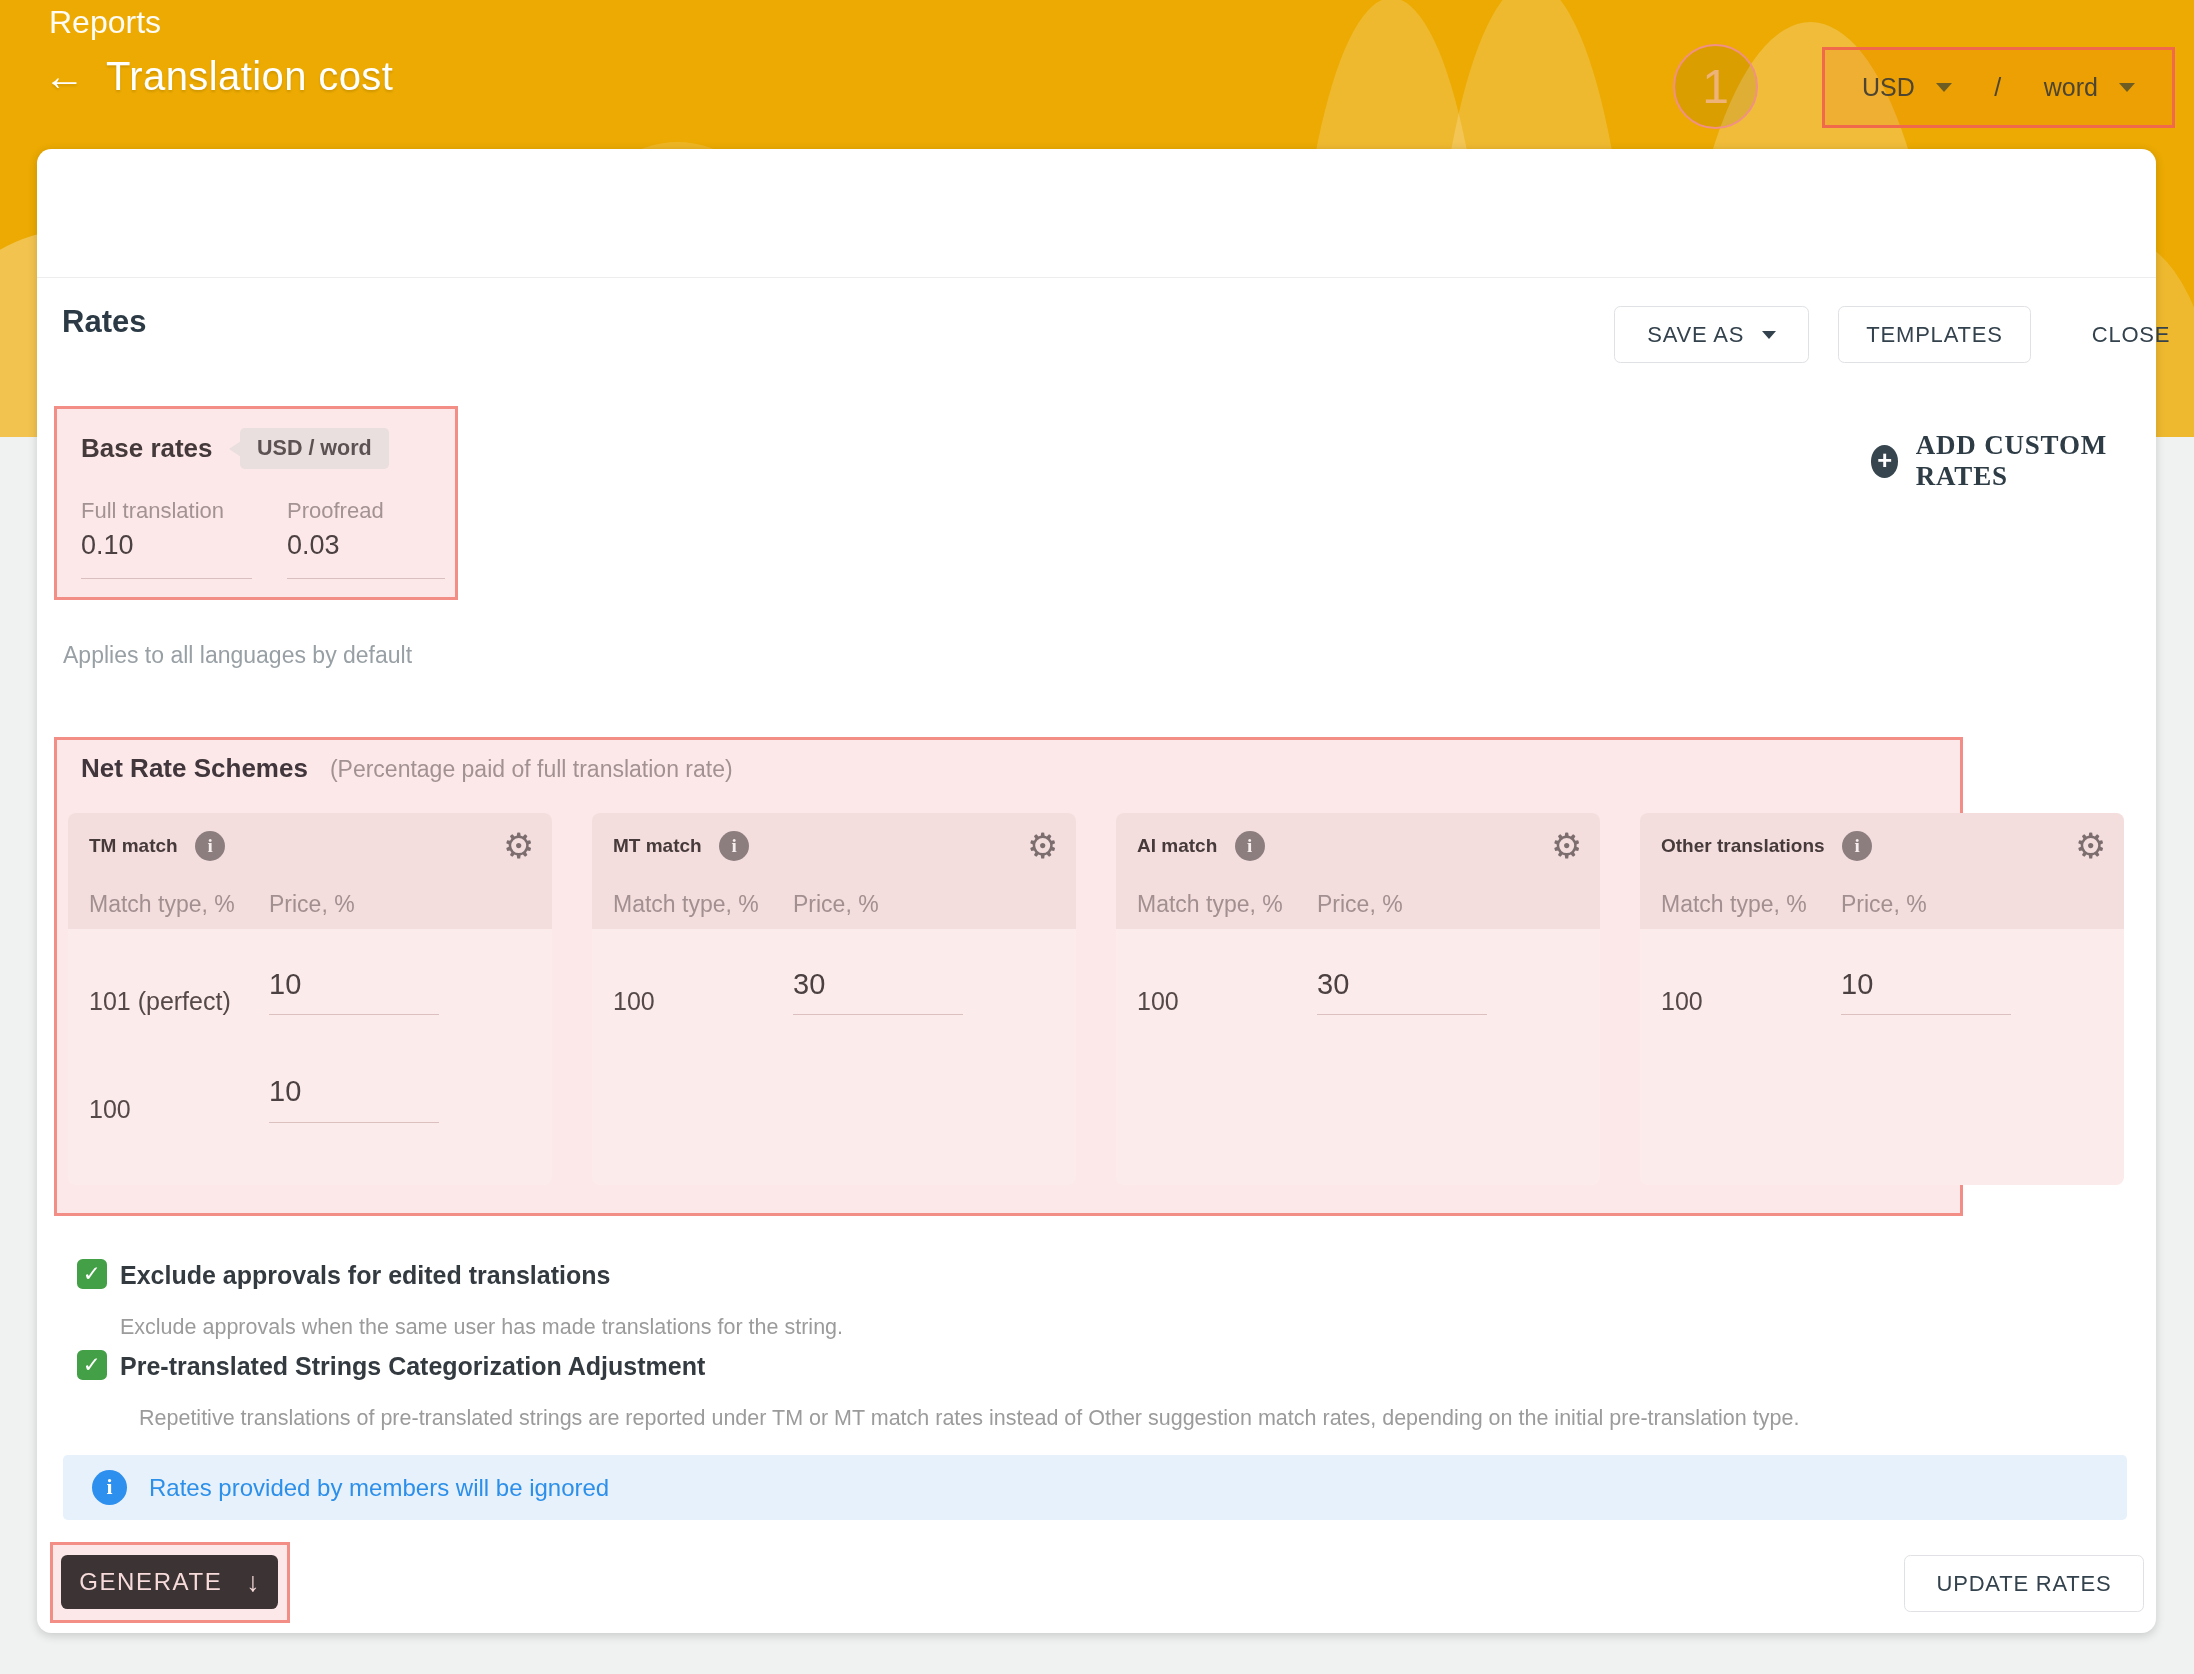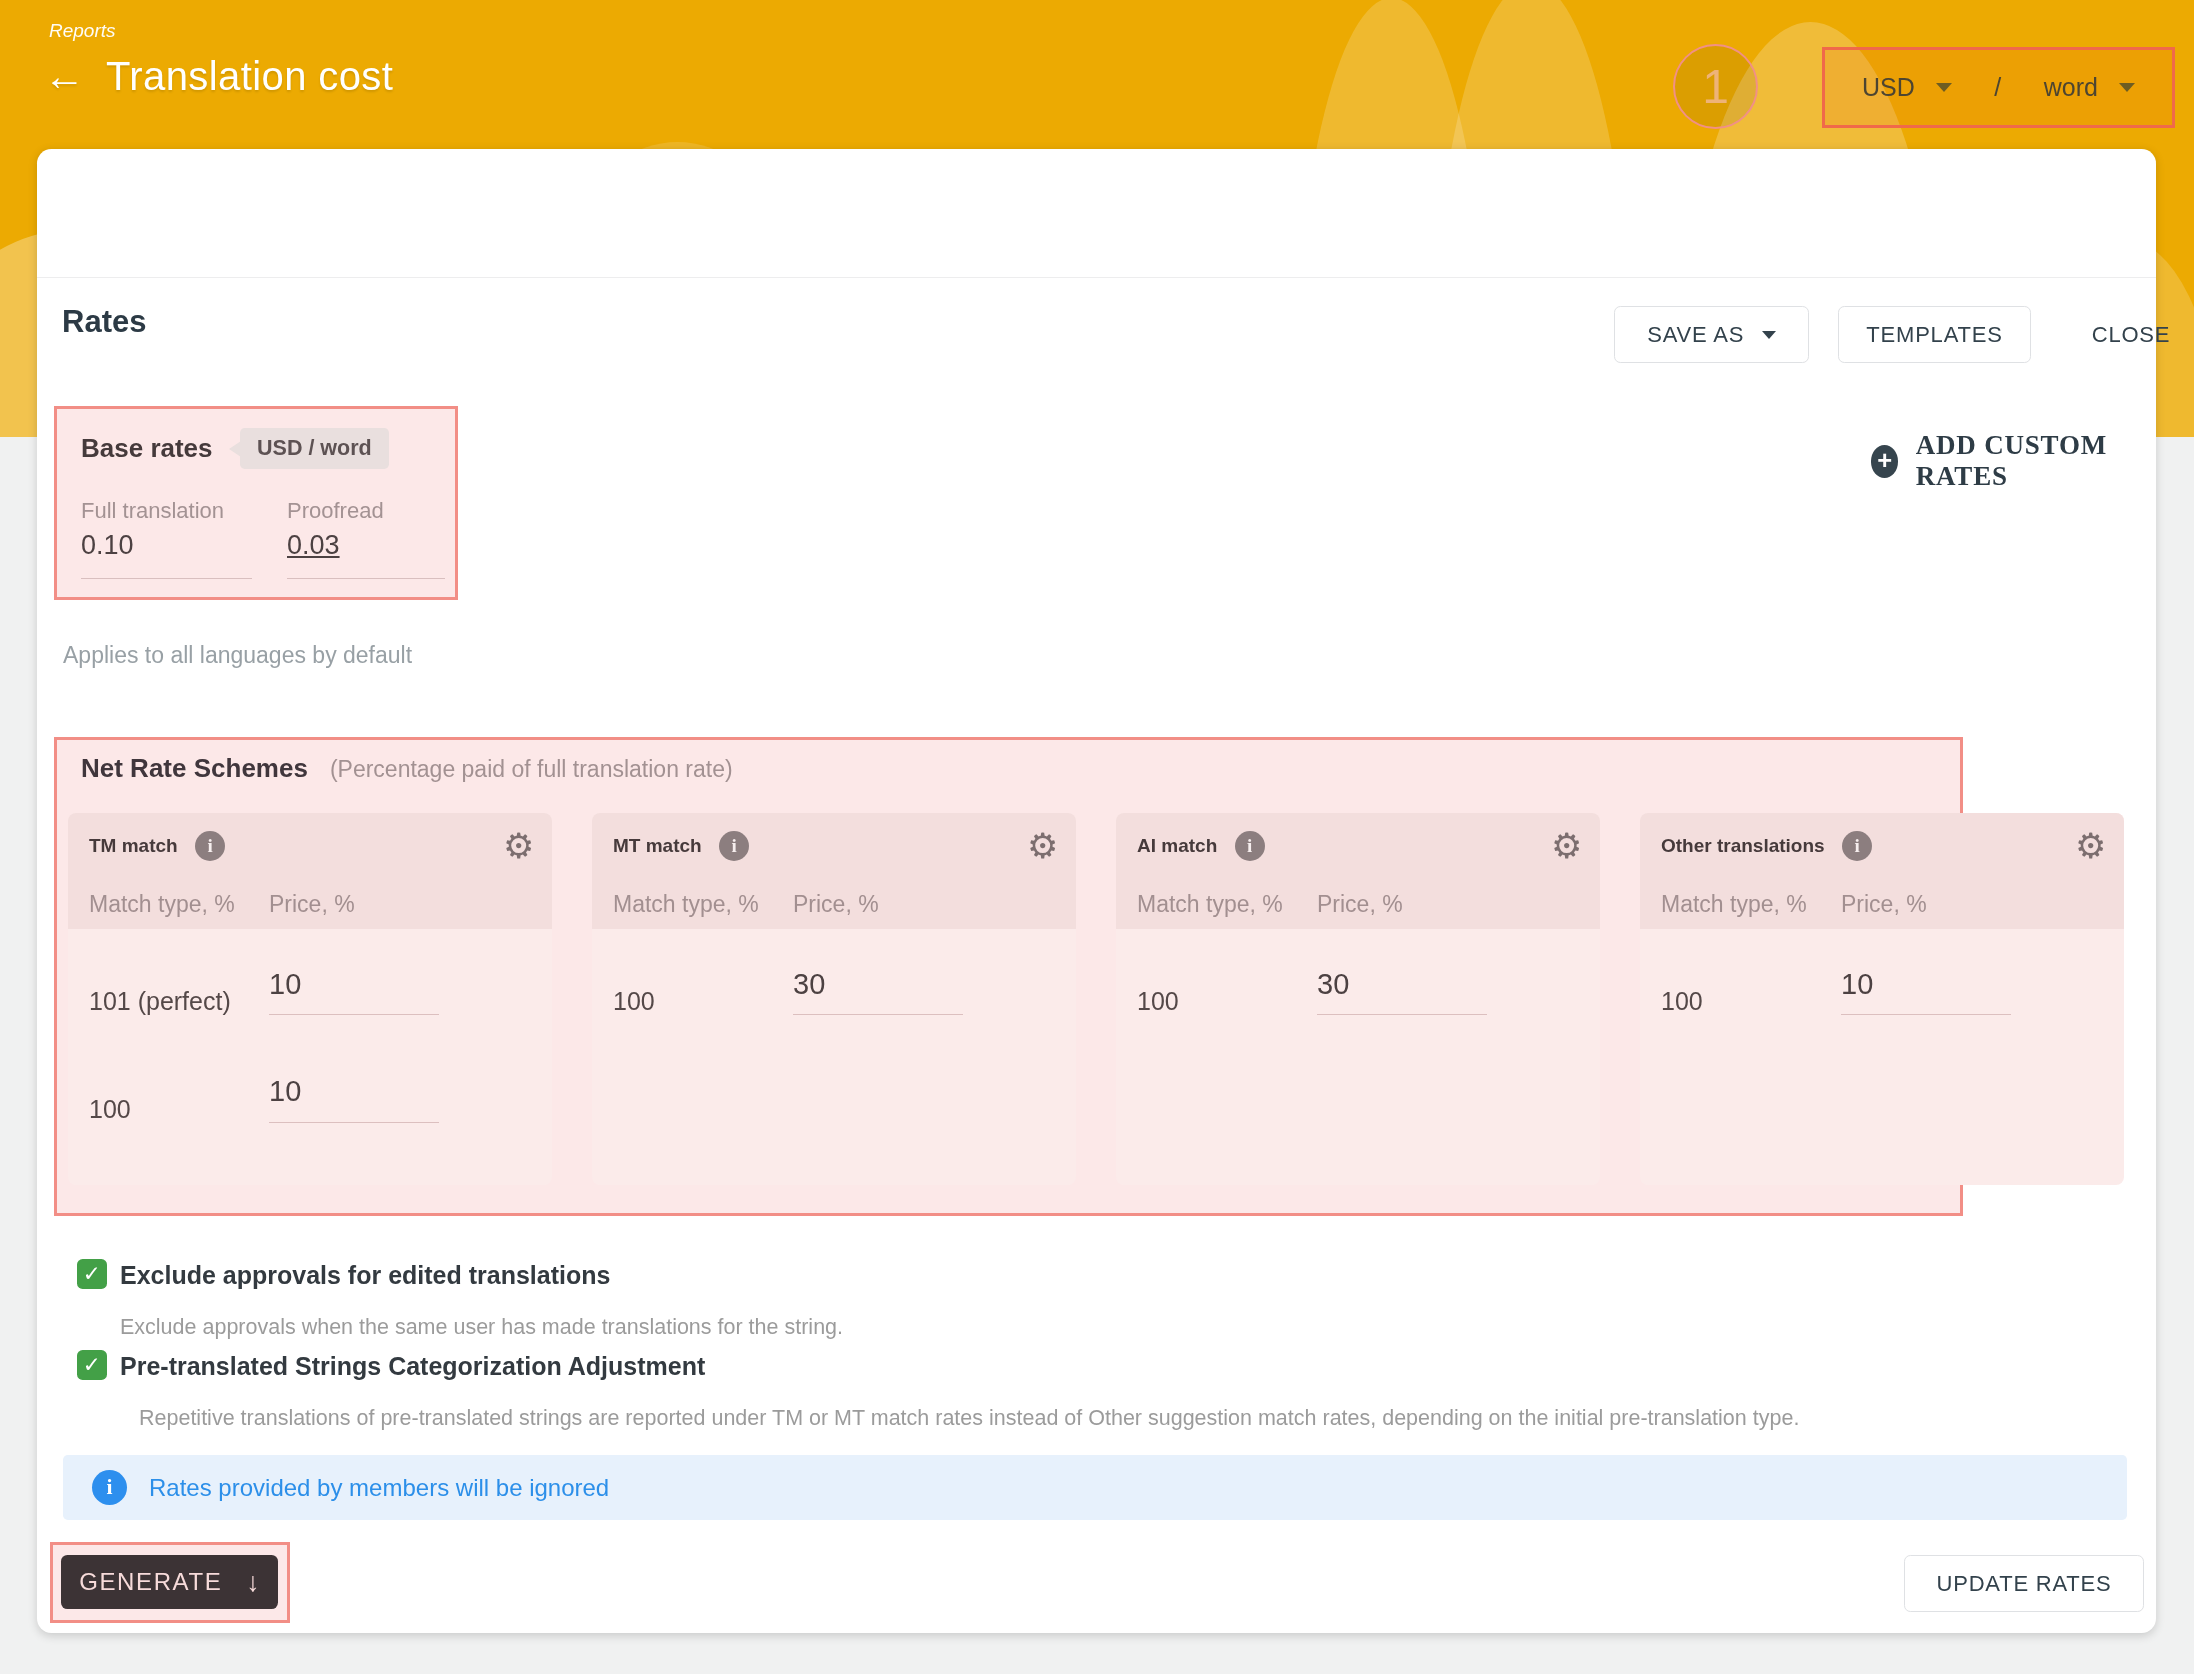--- a/index.html
+++ b/index.html
@@ -9,7 +9,7 @@
   
   .app-header { position:absolute; left:0; top:0; width:2194px; height:437px; background:#ecaa02; overflow:hidden; }
   .hill { position:absolute; bottom:0; background:rgba(255,255,255,0.18); border-radius:50% 50% 0 0 / 100% 100% 0 0; }
-  .breadcrumb { position:absolute; left:49px; top:20px; font-size:19px; color:rgba(255,255,255,0.96);font-style:italic; }
+  .breadcrumb { position:absolute; left:49px; top:4px; font-size:32px; color:rgba(255,255,255,0.96); }
   .title-row { position:absolute; left:44px; top:54px; display:flex; align-items:center; gap:21px; color:#fff; }
   .back-arrow { font-size:41px; line-height:1; text-shadow:0 1.6px 2.4px rgba(0,0,0,0.12); }
   .page-title { font-size:40px; letter-spacing:0.4px; text-shadow:0 1.6px 2.4px rgba(0,0,0,0.12); }

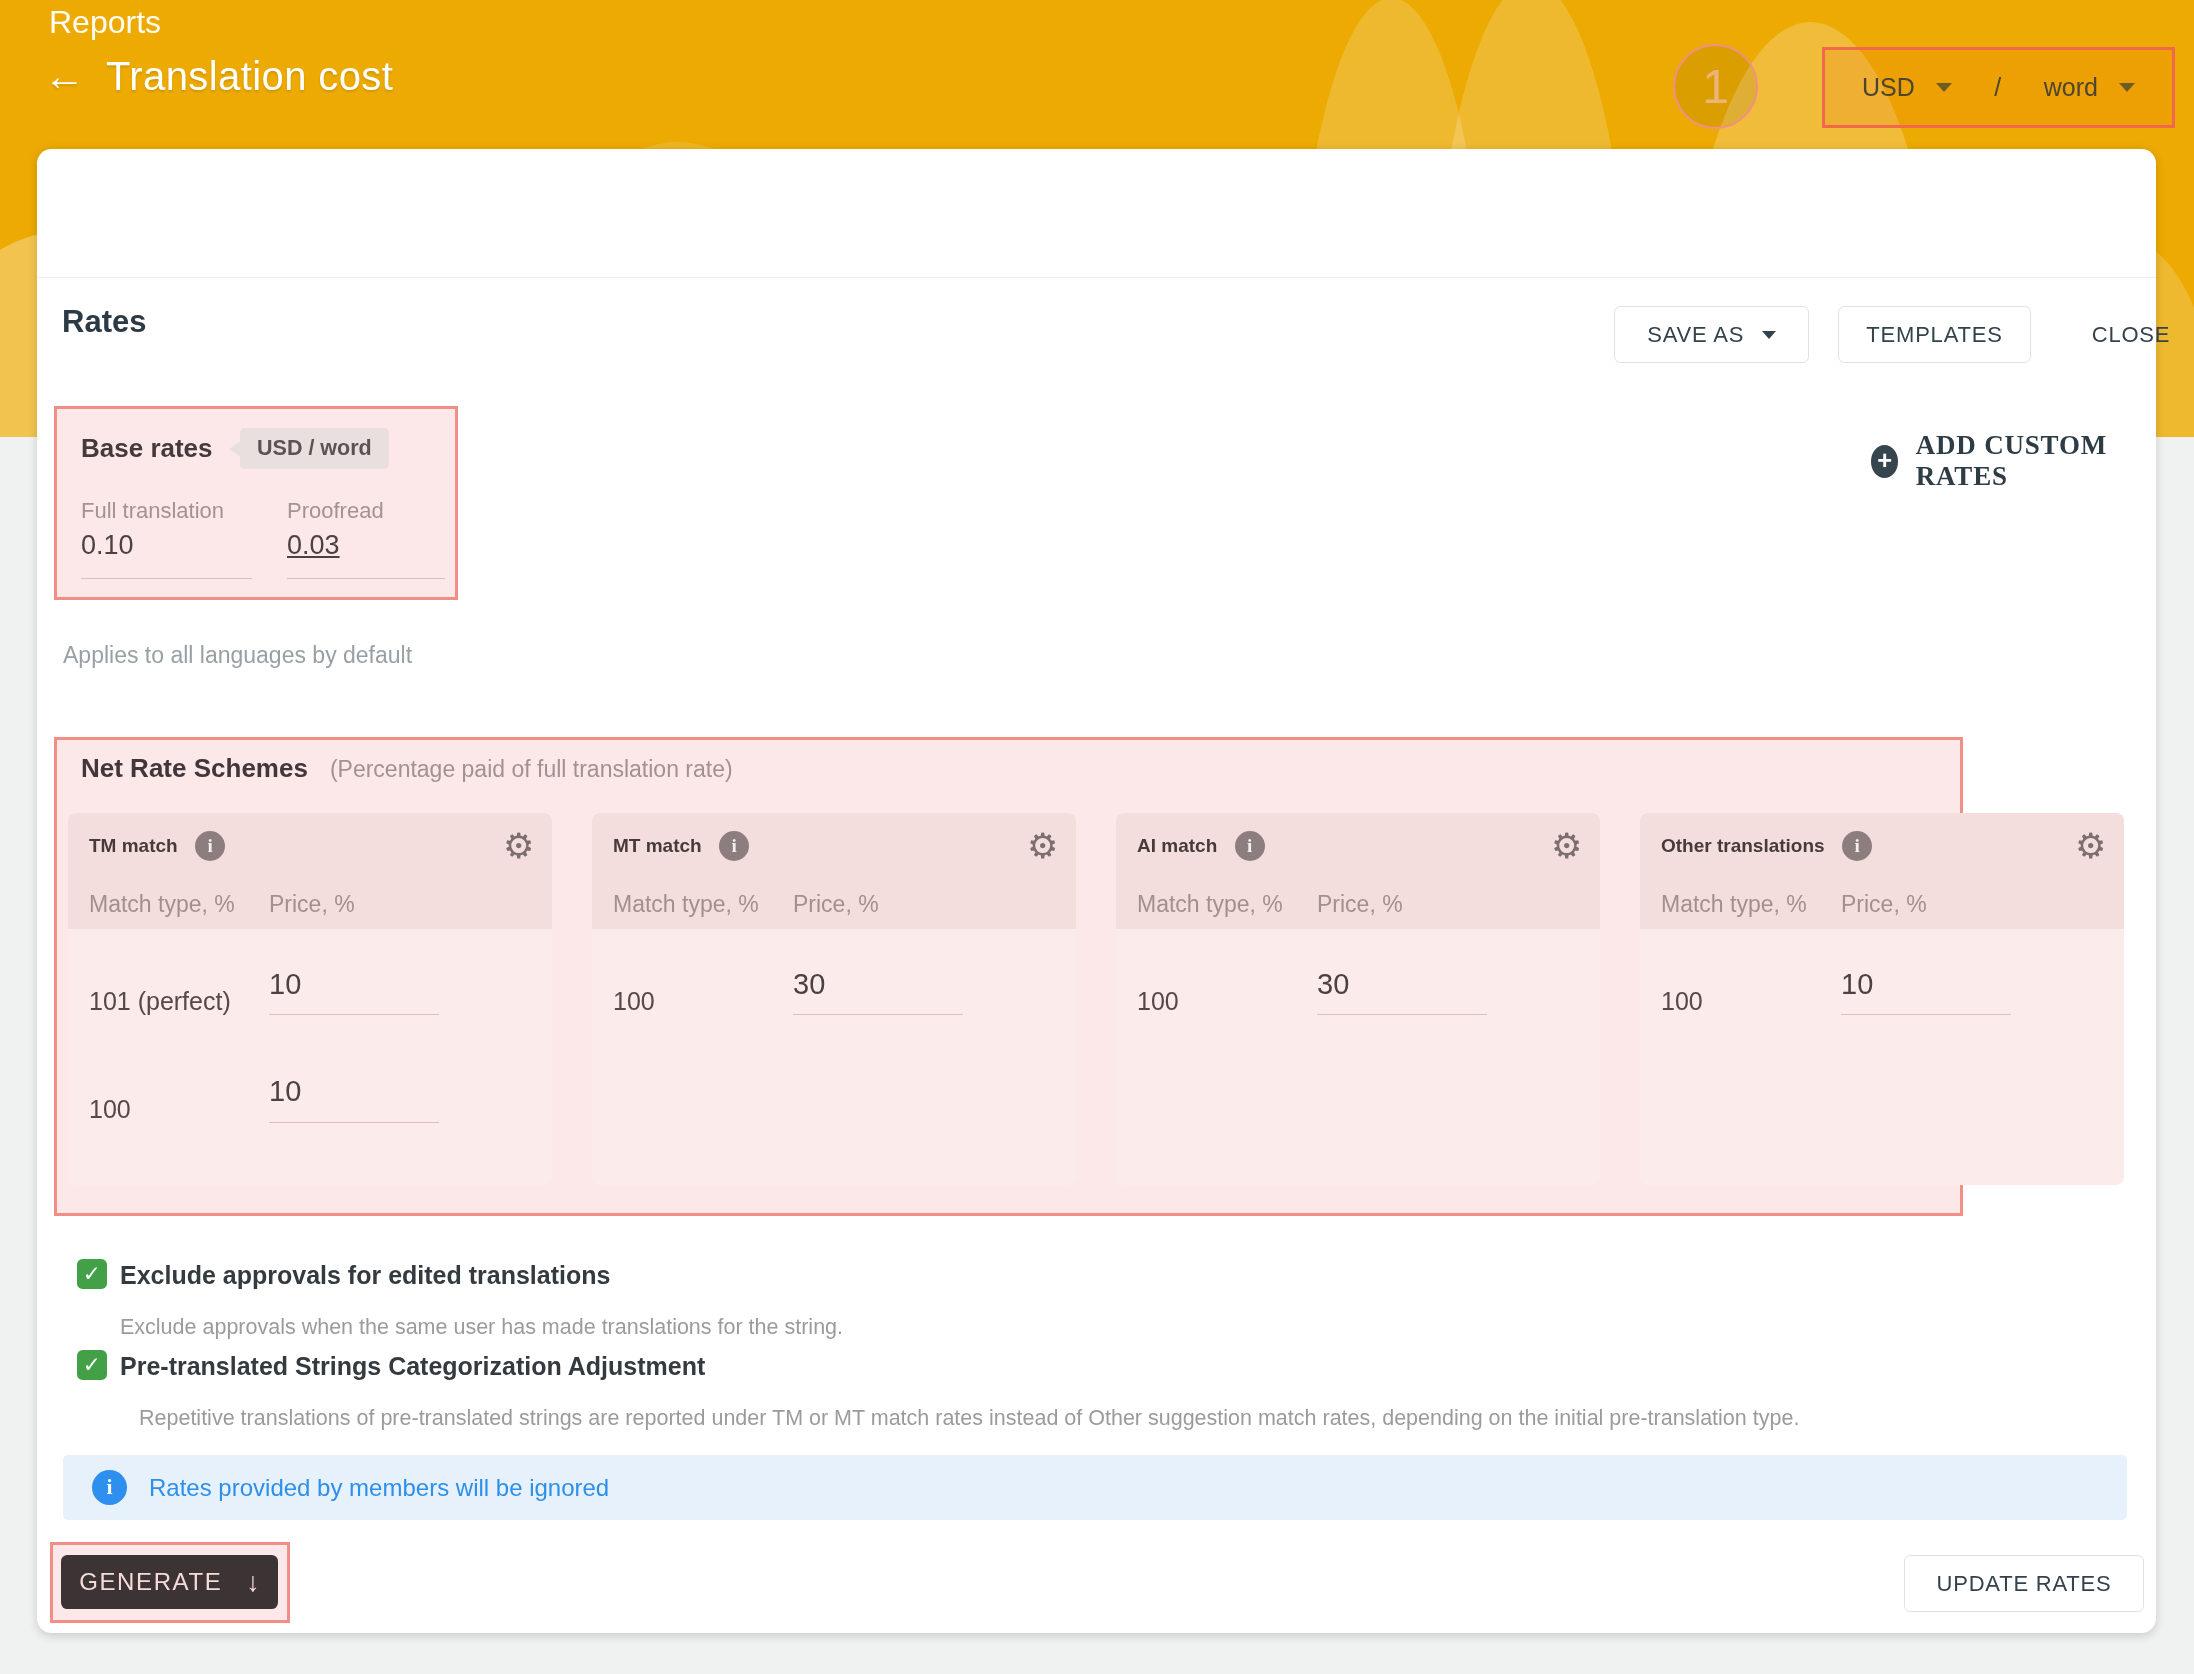--- a/index.html
+++ b/index.html
@@ -174,7 +174,7 @@
     <div class="field-value" style="left:24px;">0.10</div>
     <div class="field-line" style="left:24px;"></div>
     <div class="field-label" style="left:230px;">Proofread</div>
-    <div class="field-value" style="left:230px;text-decoration:underline;">0.03</div>
+    <div class="field-value" style="left:230px;">0.03</div>
     <div class="field-line" style="left:230px;width:158px;"></div>
   </div>
 

